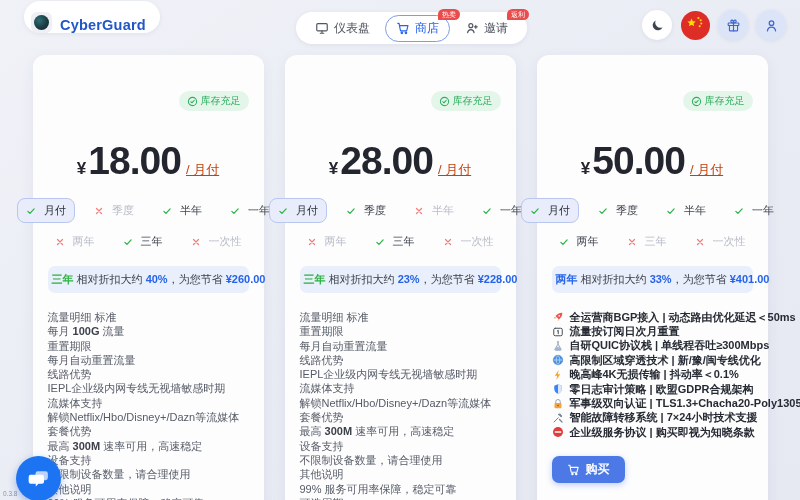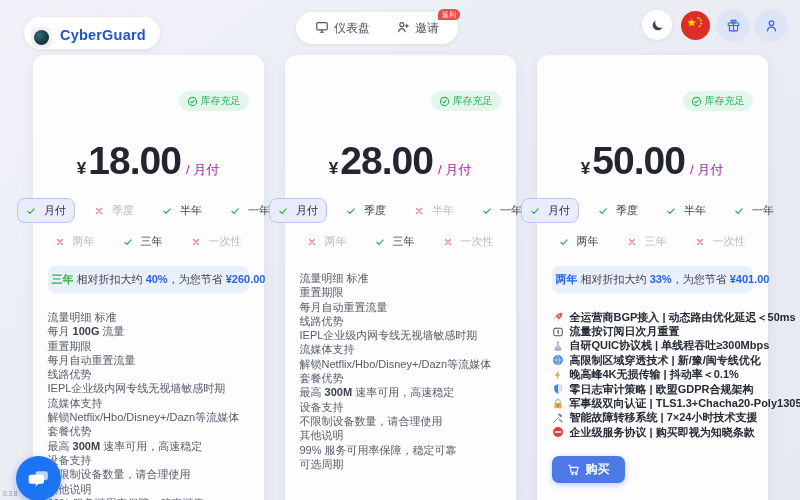--- a/index.html
+++ b/index.html
@@ -11,7 +11,7 @@
   }
   svg { display:block; }
   
-  .brand-pill { position:absolute; left:24px; top:17px; height:32px; display:flex; align-items:flex-start; gap:8px;
+  .brand-pill { position:absolute; left:24px; top:1px; height:32px; display:flex; align-items:flex-end; gap:8px;
     background:#fff; border-radius:16px; padding:10px 14px 0 7px; box-shadow:0 1px 5px rgba(30,40,90,.08); cursor:pointer; }
   .brand-mark { width:21px; height:21px; border-radius:6px; background:#eef0f3; display:flex; align-items:center; justify-content:center; }
   .brand-mark i { display:block; width:15px; height:15px; border-radius:50%;

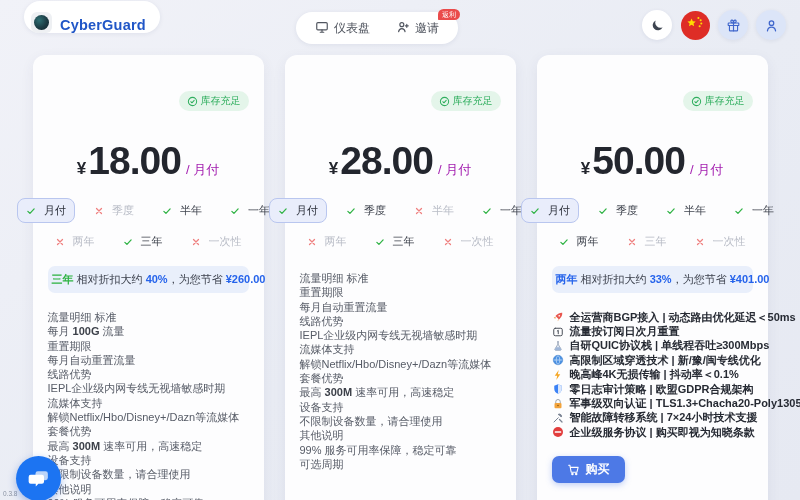--- a/index.html
+++ b/index.html
@@ -19,7 +19,7 @@
   .brand-text { font-size:14.5px; font-weight:bold; color:#2056c7; letter-spacing:.2px; }
   .nav-pill { position:absolute; left:296px; top:12px; height:32px; display:flex; align-items:center; gap:4px;
     background:#fff; border-radius:16px; padding:0 8px; box-shadow:0 1px 5px rgba(30,40,90,.08); }
-  .nav-item { position:relative; display:flex; gap:5px; font-size:12px; color:#50555f;
+  .nav-item { position:relative; display:flex; align-items:center; gap:5px; font-size:12px; color:#50555f;
     padding:4px 10px; border-radius:14px; border:1px solid transparent; cursor:pointer; white-space:nowrap; }
   .nav-item .nav-ic svg { width:14px; height:14px; }
   .nav-item.active { border-color:#7e9ce2; color:#2563eb; }

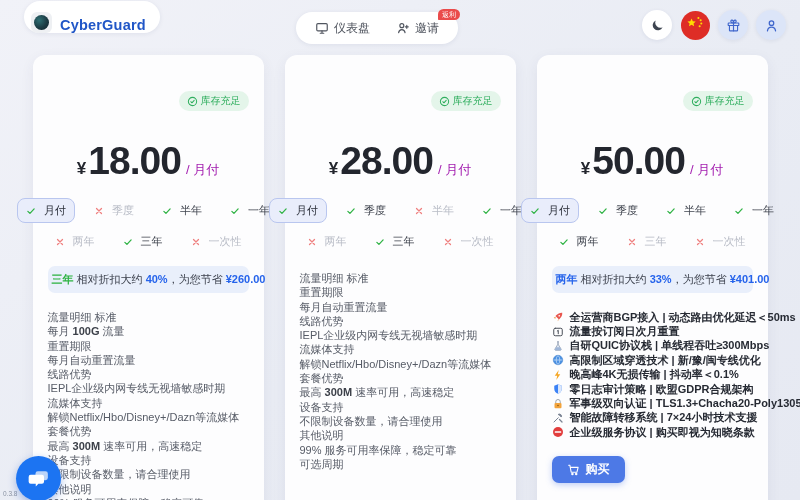--- a/index.html
+++ b/index.html
@@ -95,6 +95,17 @@
         </span>
         <span>仪表盘</span>
       </div>
+      <div class="nav-item active">
+        <span class="nav-ic">
+          <svg viewBox="0 0 24 24" fill="none" stroke="currentColor" stroke-width="2" stroke-linecap="round" stroke-linejoin="round">
+            <path d="M3 4h2.2l2.4 12.2a1 1 0 0 0 1 .8h8.9a1 1 0 0 0 1-.8L20.5 8H6"></path>
+            <circle cx="10" cy="20.2" r="1.3"></circle>
+            <circle cx="17" cy="20.2" r="1.3"></circle>
+          </svg>
+        </span>
+        <span>商店</span>
+        <span class="nav-badge">热卖</span>
+      </div>
       <div class="nav-item">
         <span class="nav-ic">
           <svg viewBox="0 0 24 24" fill="none" stroke="currentColor" stroke-width="2" stroke-linecap="round">

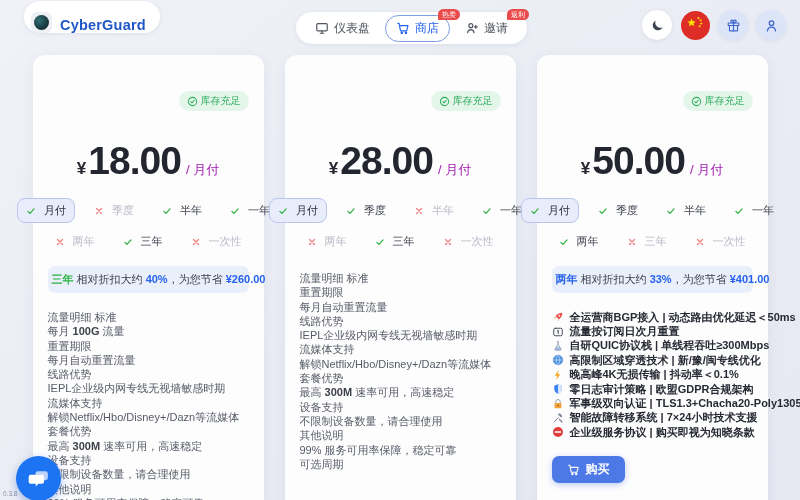--- a/index.html
+++ b/index.html
@@ -45,7 +45,7 @@
   .price-row { margin-top:28px; text-align:center; display:flex; align-items:baseline; justify-content:center; }
   .price-cur { font-size:17px; font-weight:bold; color:#23262e; margin-right:2px; }
   .price-amt { font-size:39px; font-weight:bold; color:#23262e; letter-spacing:-1px; }
-  .price-unit { font-size:13px; color:#a21caf; margin-left:5px; }
+  .price-unit { font-size:13px; color:#c2410c; margin-left:5px;text-decoration:underline; }
   .chips { margin-top:15px; display:flex; flex-direction:column; align-items:center; gap:6px; }
   .chip-row { display:flex; justify-content:center; gap:10px; }
   .chip { display:inline-flex; align-items:center; gap:8px; font-size:11px; padding:4px 8px;

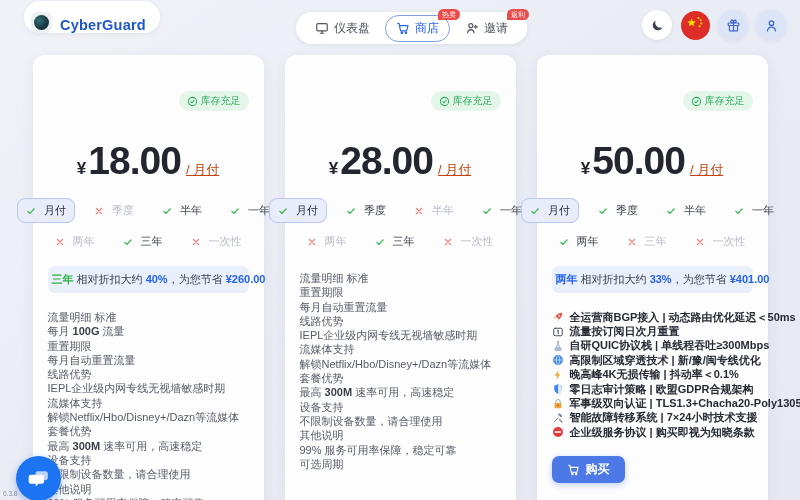--- a/index.html
+++ b/index.html
@@ -342,6 +342,10 @@
           </span>
         </div>
      </div>
+     <div class="discount">
+       <span style="color:#2fb344;font-weight:bold">三年</span>
+       <span> 相对折扣大约 </span><b>23%</b><span>，为您节省 </span><b>¥228.00</b>
+     </div>
      <div class="features">
         <div class="feat">流量明细 标准</div>
         <div class="feat">重置期限</div>

